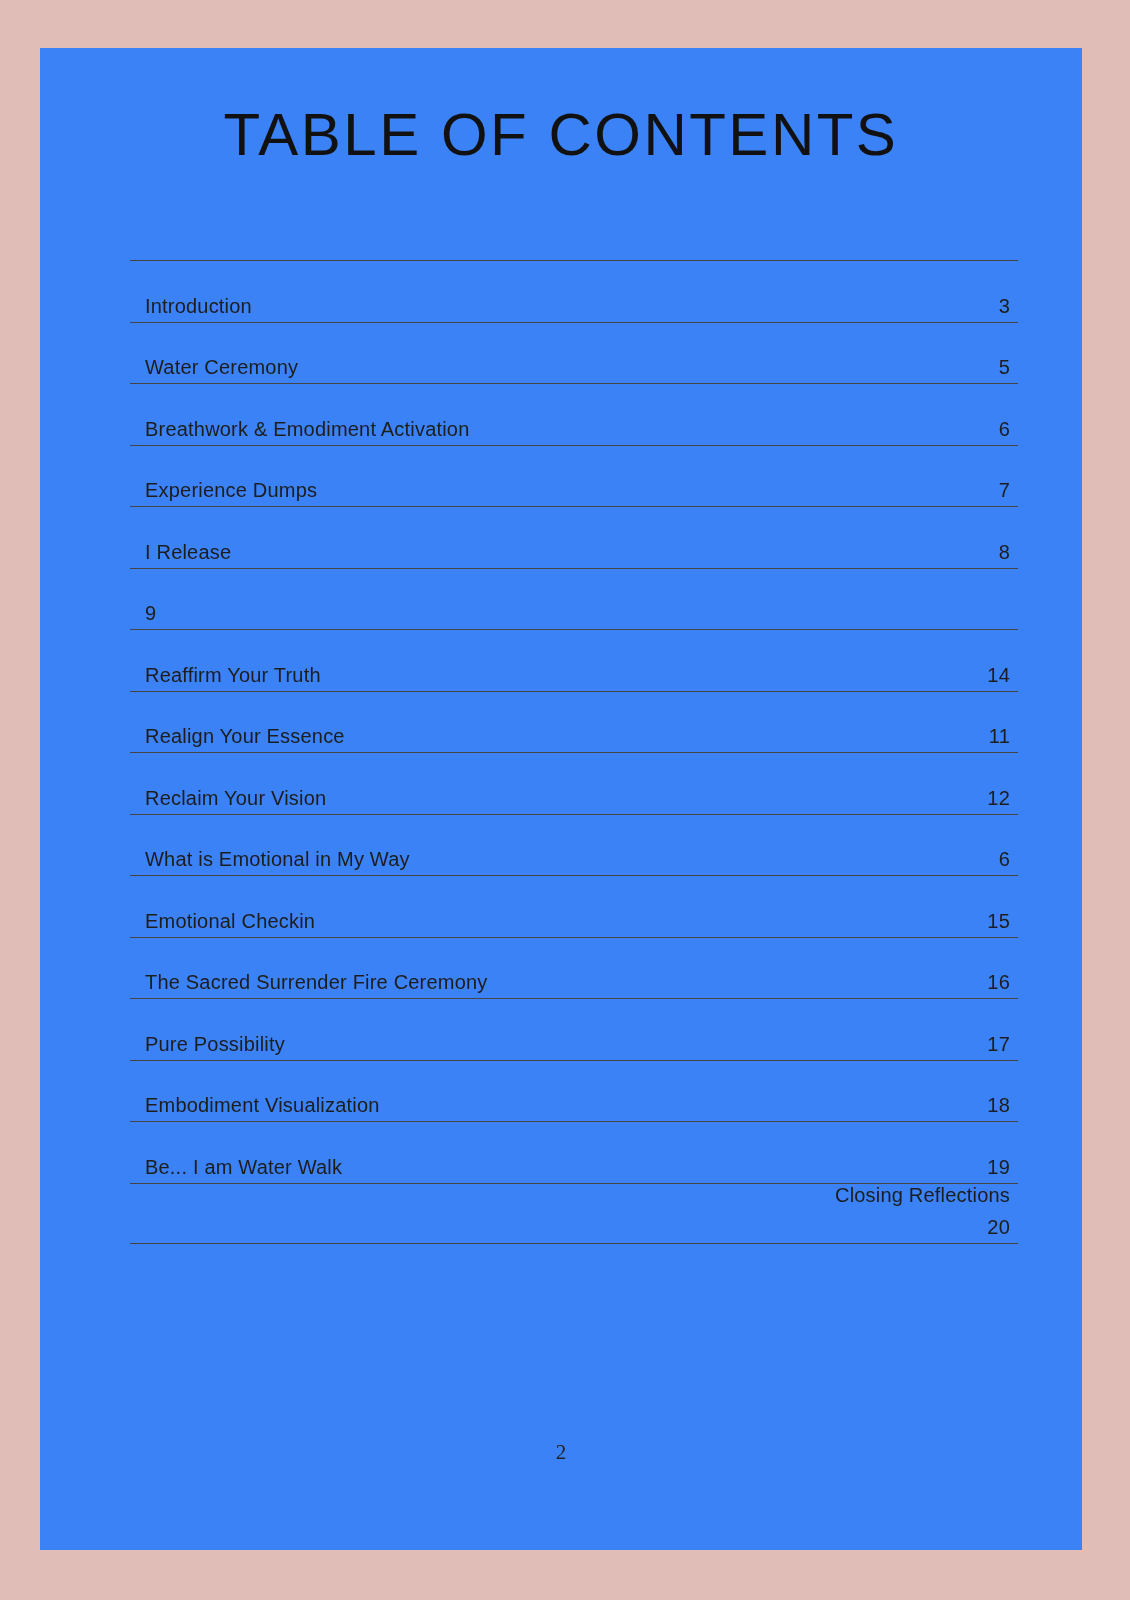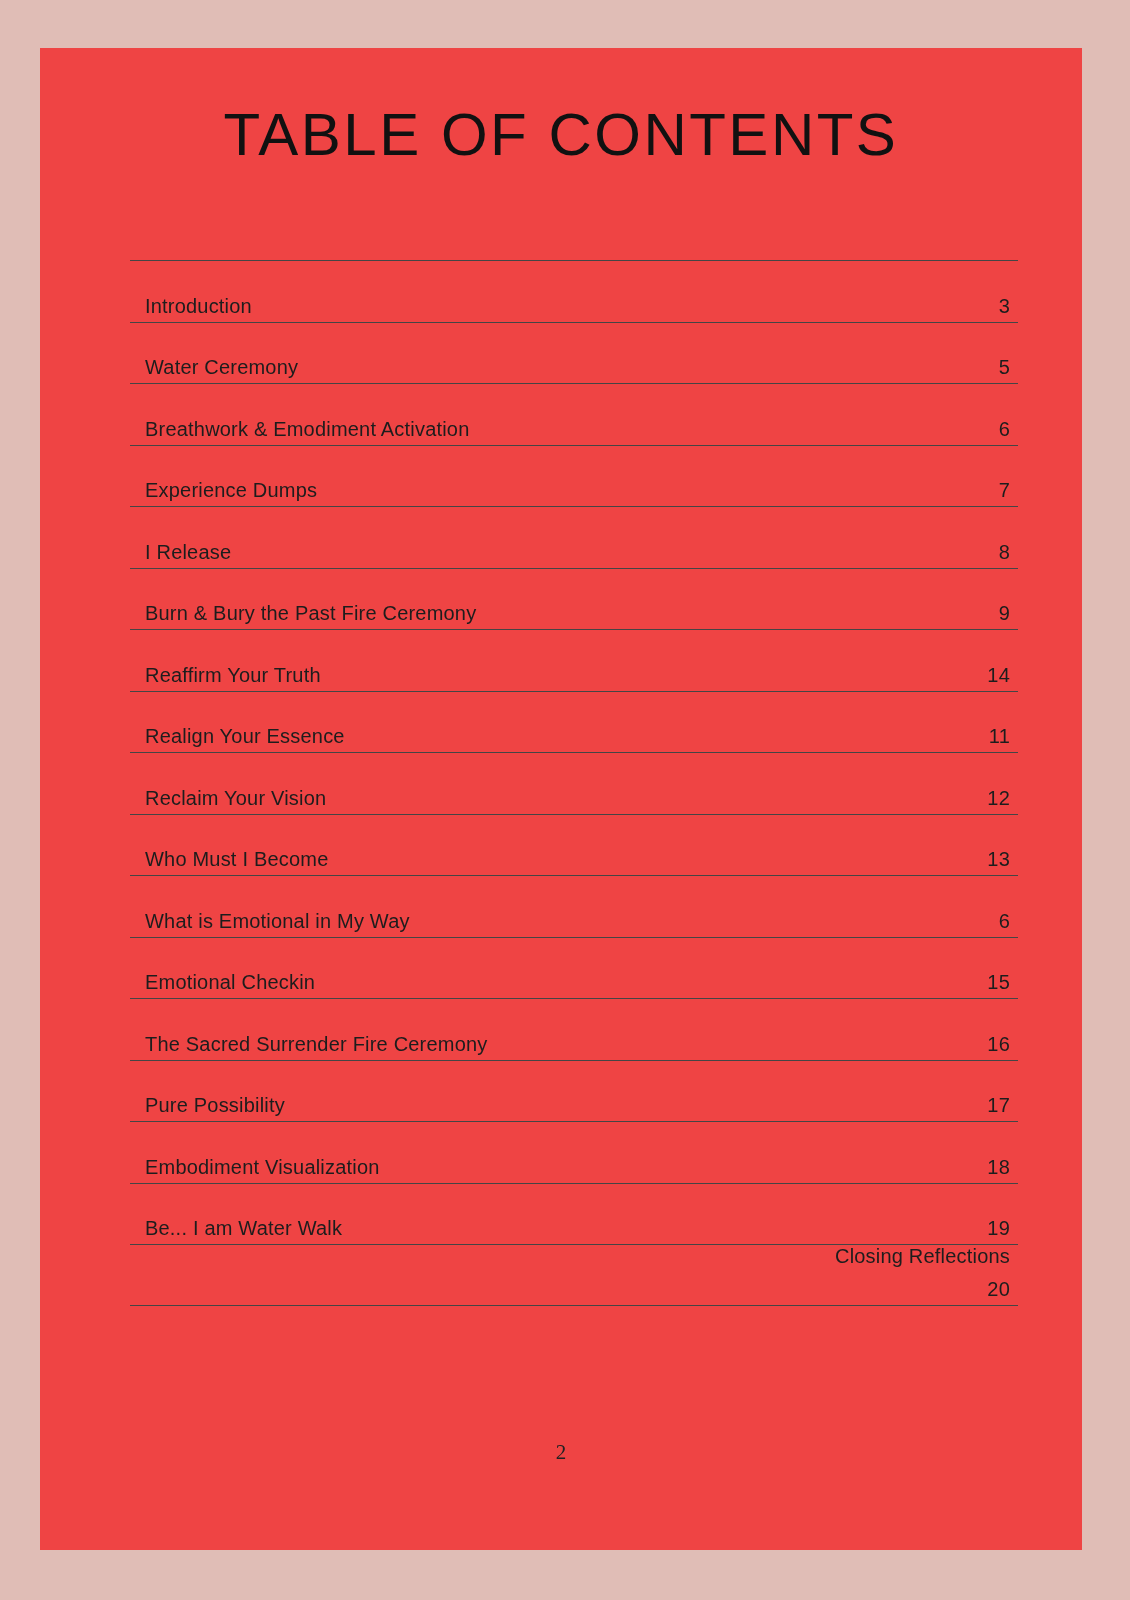--- a/index.html
+++ b/index.html
@@ -20,7 +20,7 @@
     position:absolute;
     left:40px;top:48px;
     width:1042px;height:1502px;
-    background:#ef4444;
+    background:#3b82f6;
   }
   .doc-title{
     position:absolute;

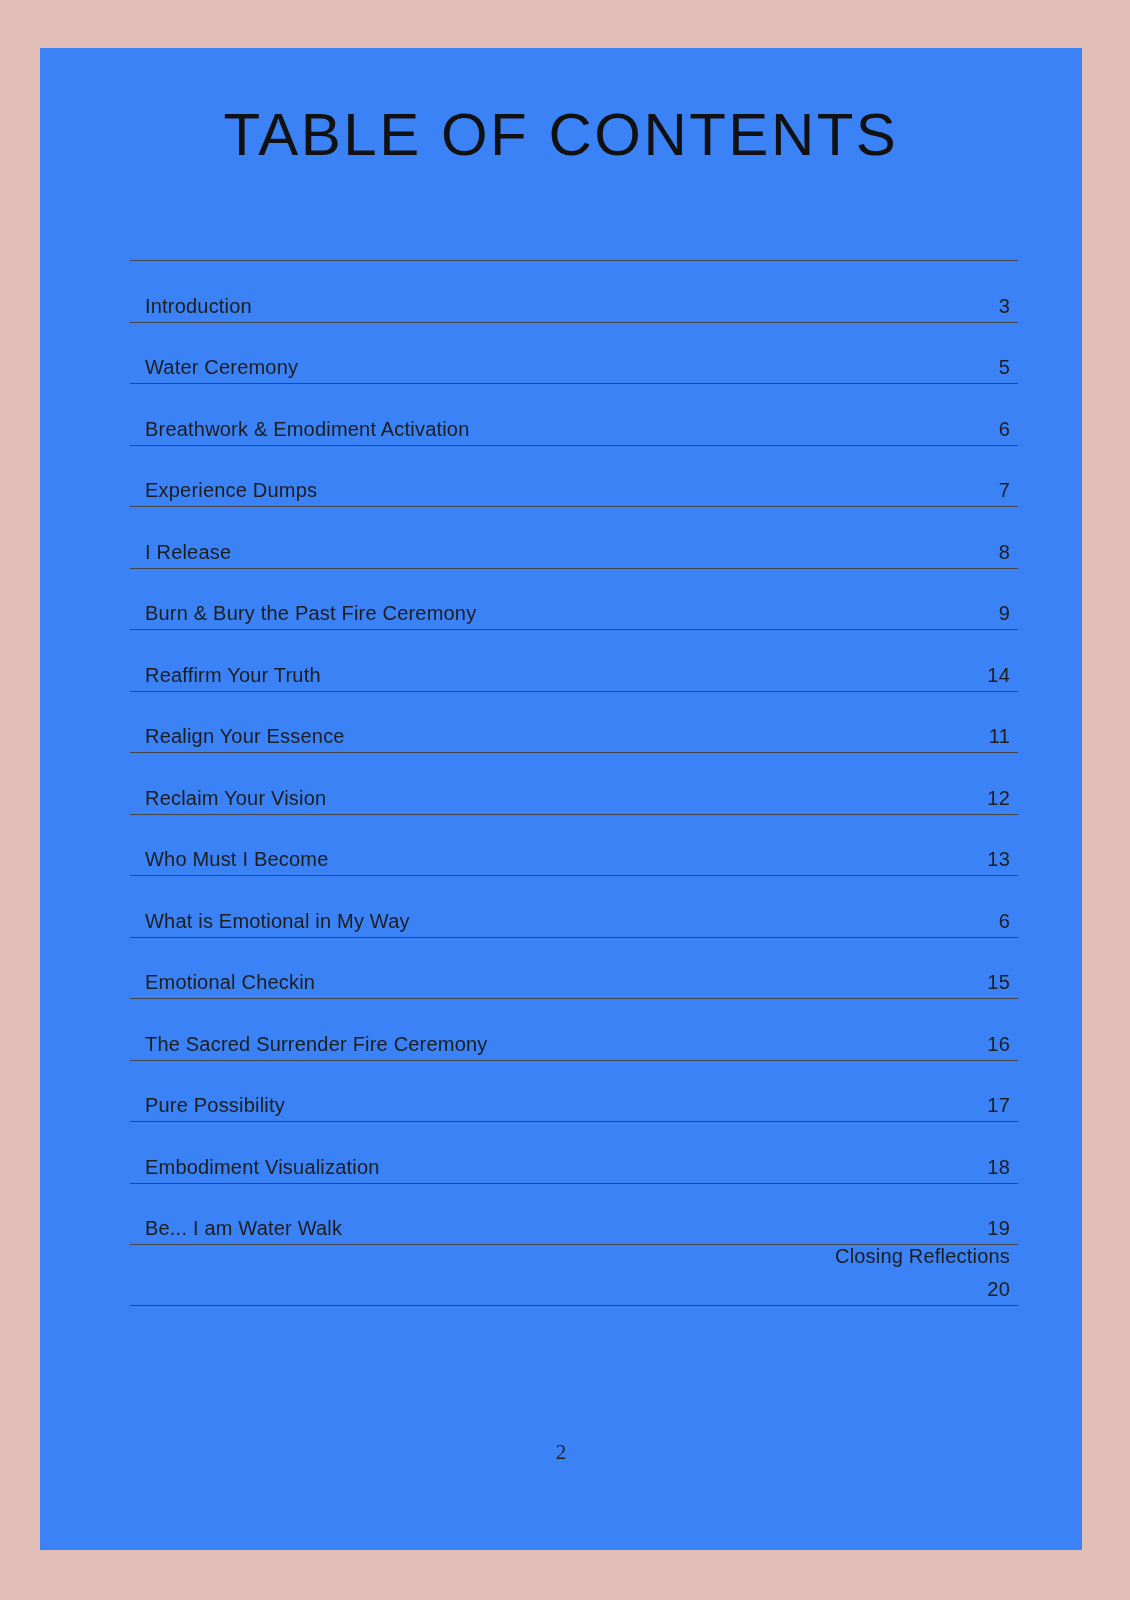--- a/index.html
+++ b/index.html
@@ -102,7 +102,6 @@
     </div>
 
     <div class="toc-row">
-      <span class="toc-label">Burn &amp; Bury the Past Fire Ceremony</span>
       <span class="toc-page">9</span>
     </div>
 

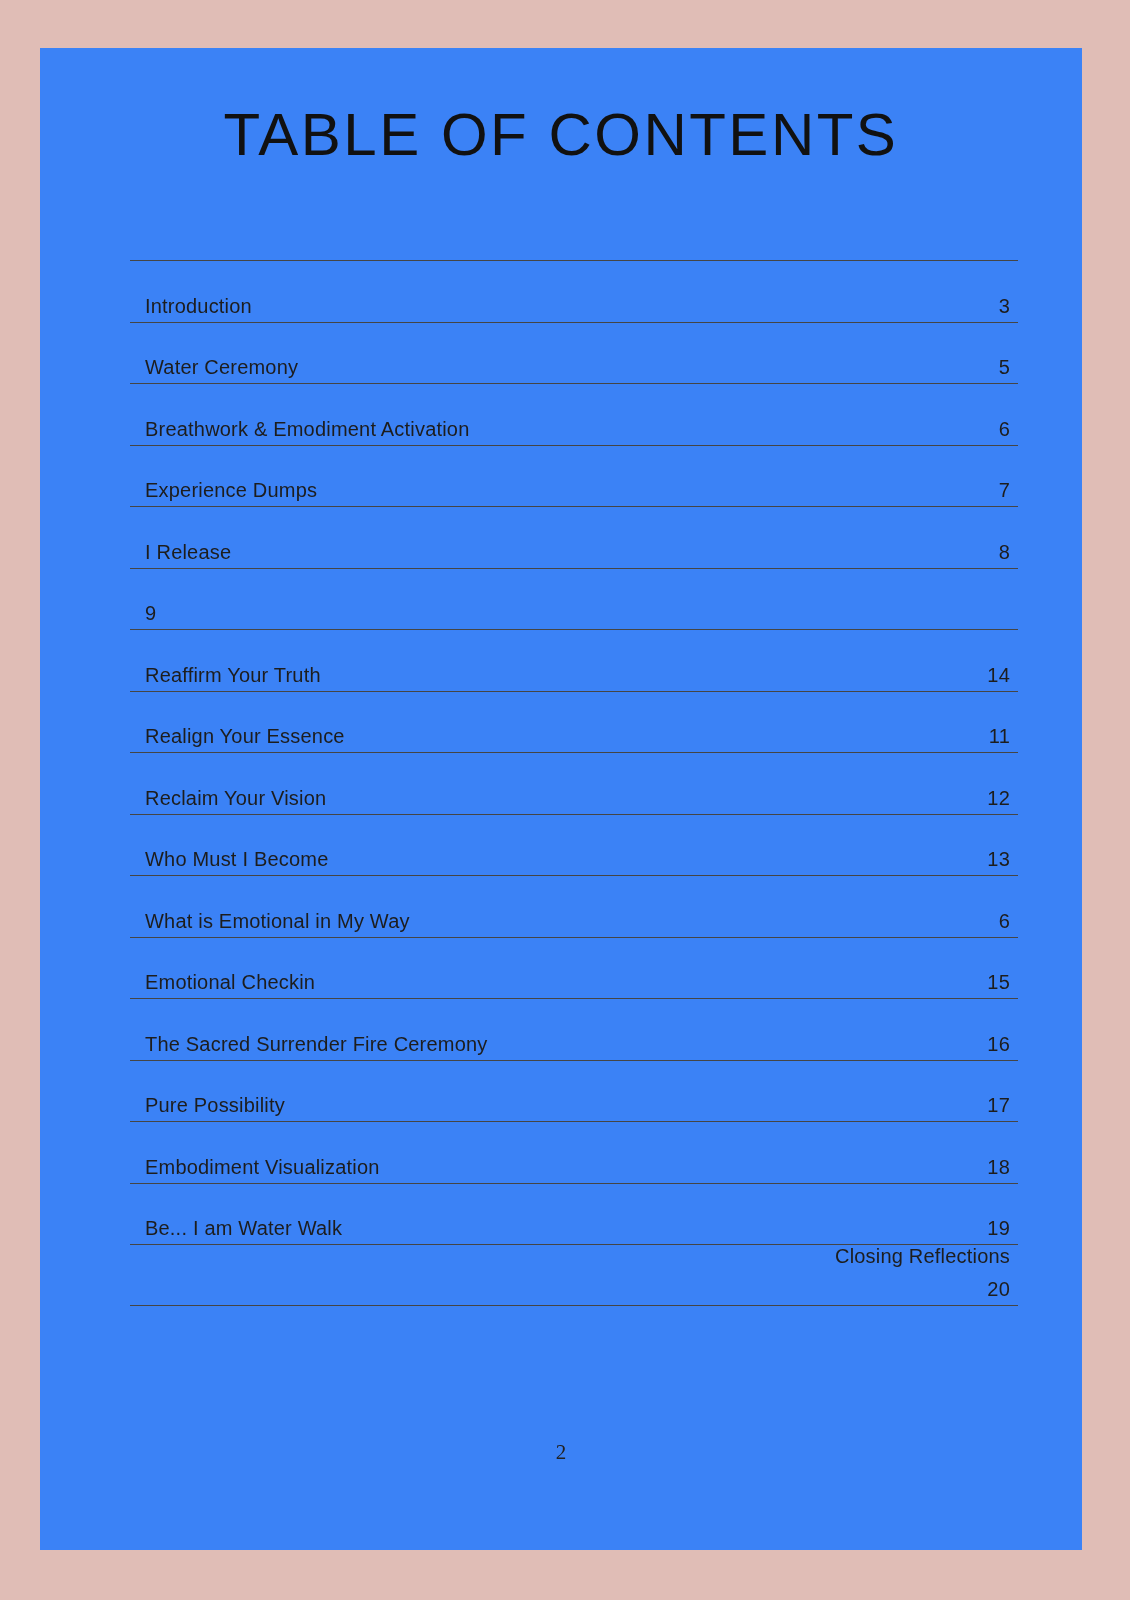--- a/index.html
+++ b/index.html
@@ -120,10 +120,6 @@
       <span class="toc-page">12</span>
     </div>
 
-    <div class="toc-row">
-      <span class="toc-label">Who Must I Become</span>
-      <span class="toc-page">13</span>
-    </div>
 
     <div class="toc-row">
       <span class="toc-label">What is Emotional in My Way</span>

